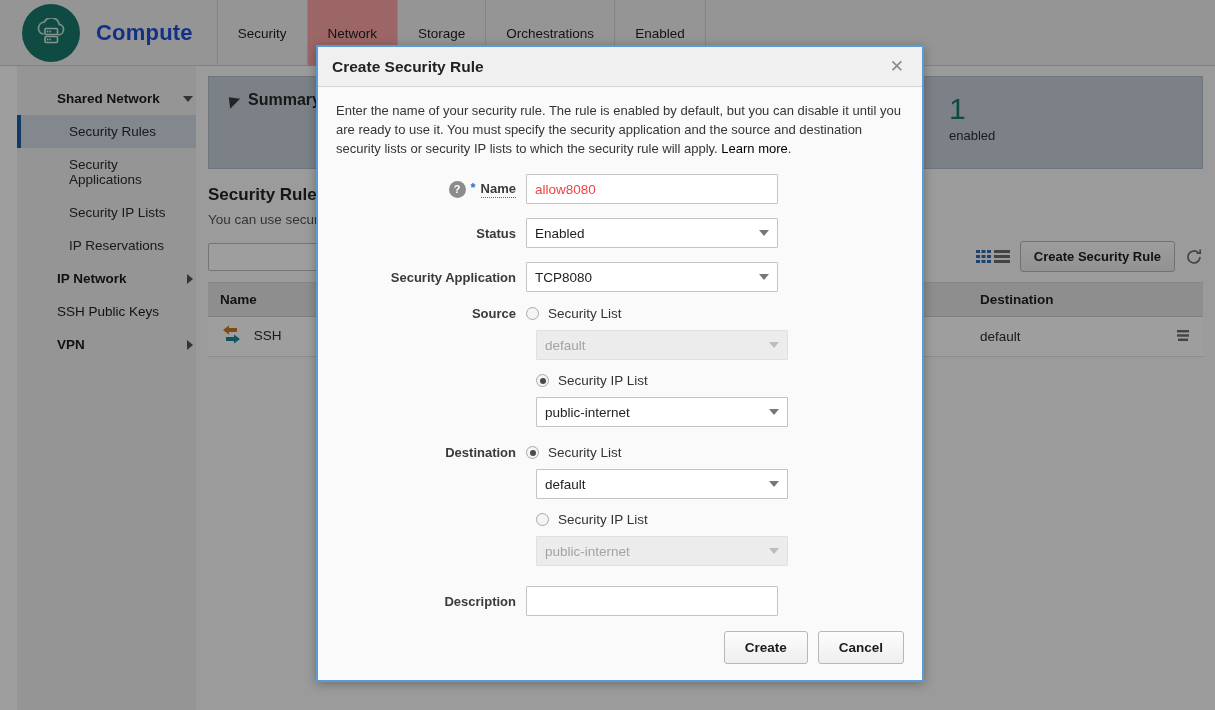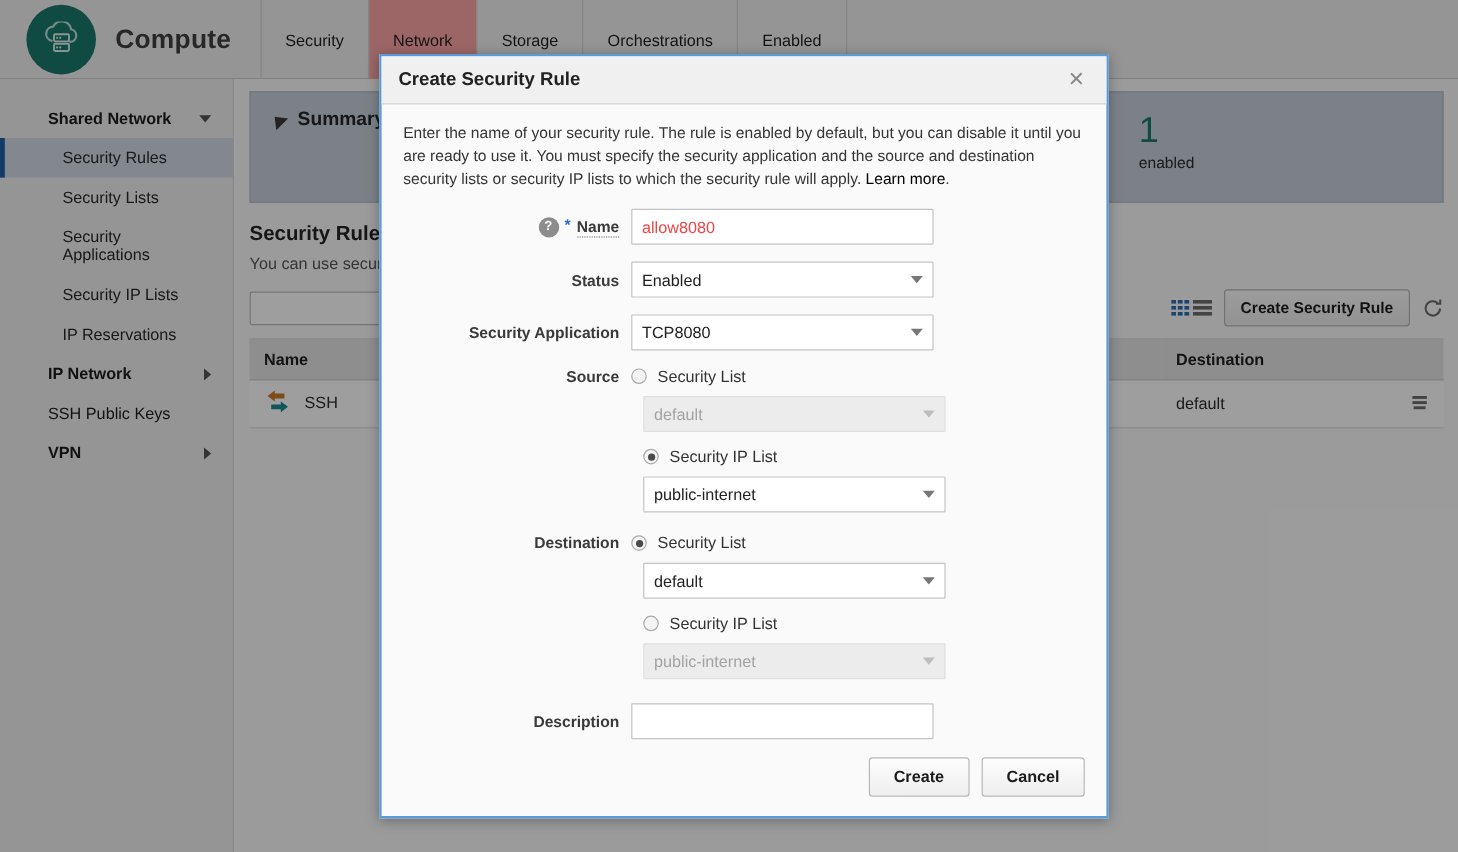--- a/index.html
+++ b/index.html
@@ -43,7 +43,7 @@
     flex: 0 0 58px;
   }
   .brand-name {
-    font-size: 22px; font-weight: bold; color: #404040;
+    font-size: 22px; font-weight: bold; color: #1d4ed8;
     letter-spacing: .2px;
   }
   .navtabs { display: flex; align-items: stretch; height: 66px; }

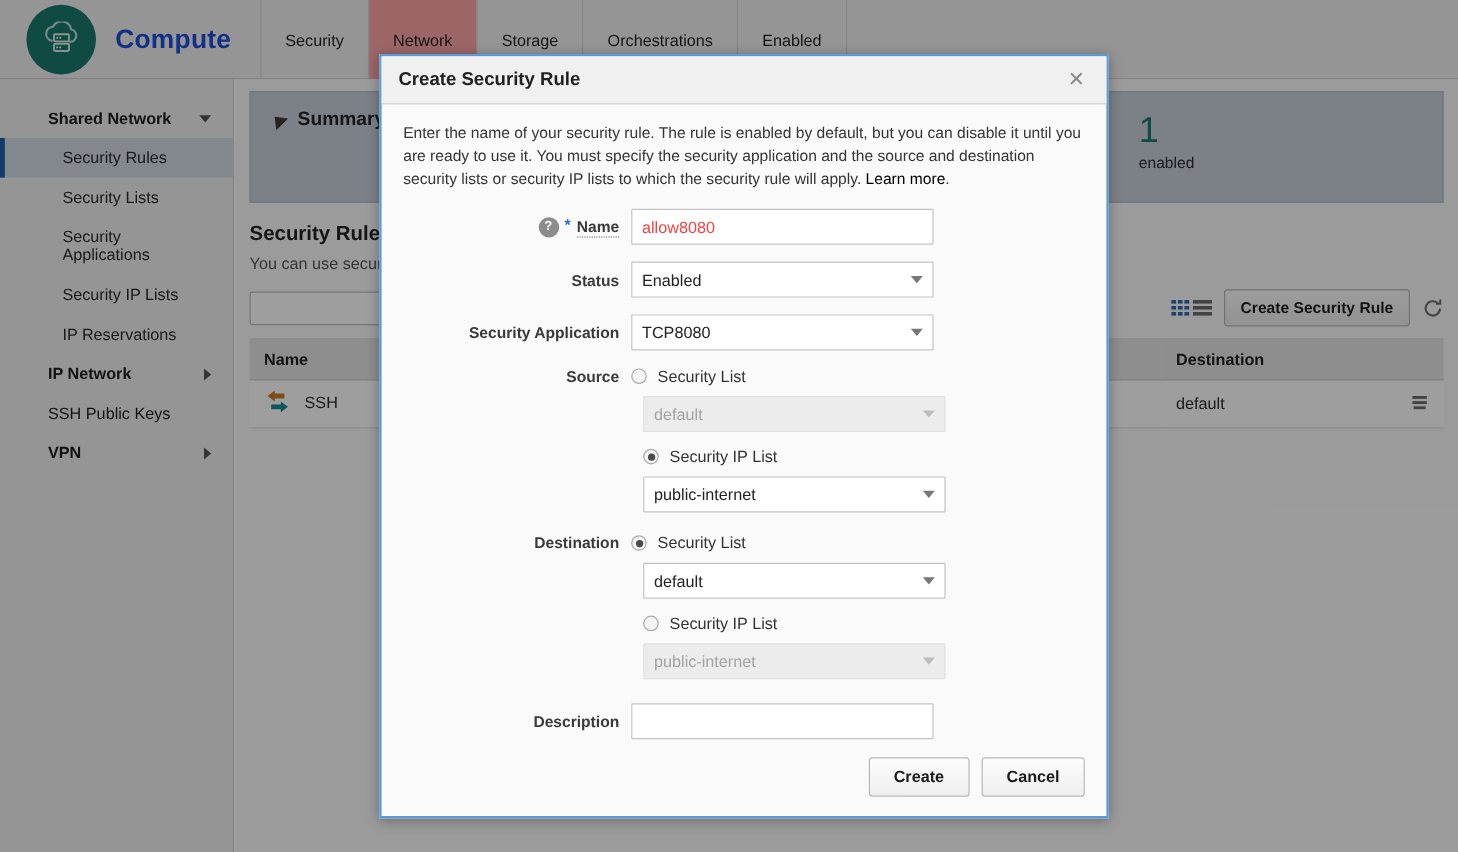--- a/index.html
+++ b/index.html
@@ -62,7 +62,7 @@
 
   
   .sidebar {
-    position: absolute; left: 0; top: 66px;
+    position: absolute; left: 17px; top: 66px;
     width: 195px; height: 644px;
     background: #f1f1f1;
     border-right: 1px solid #d8d8d8;

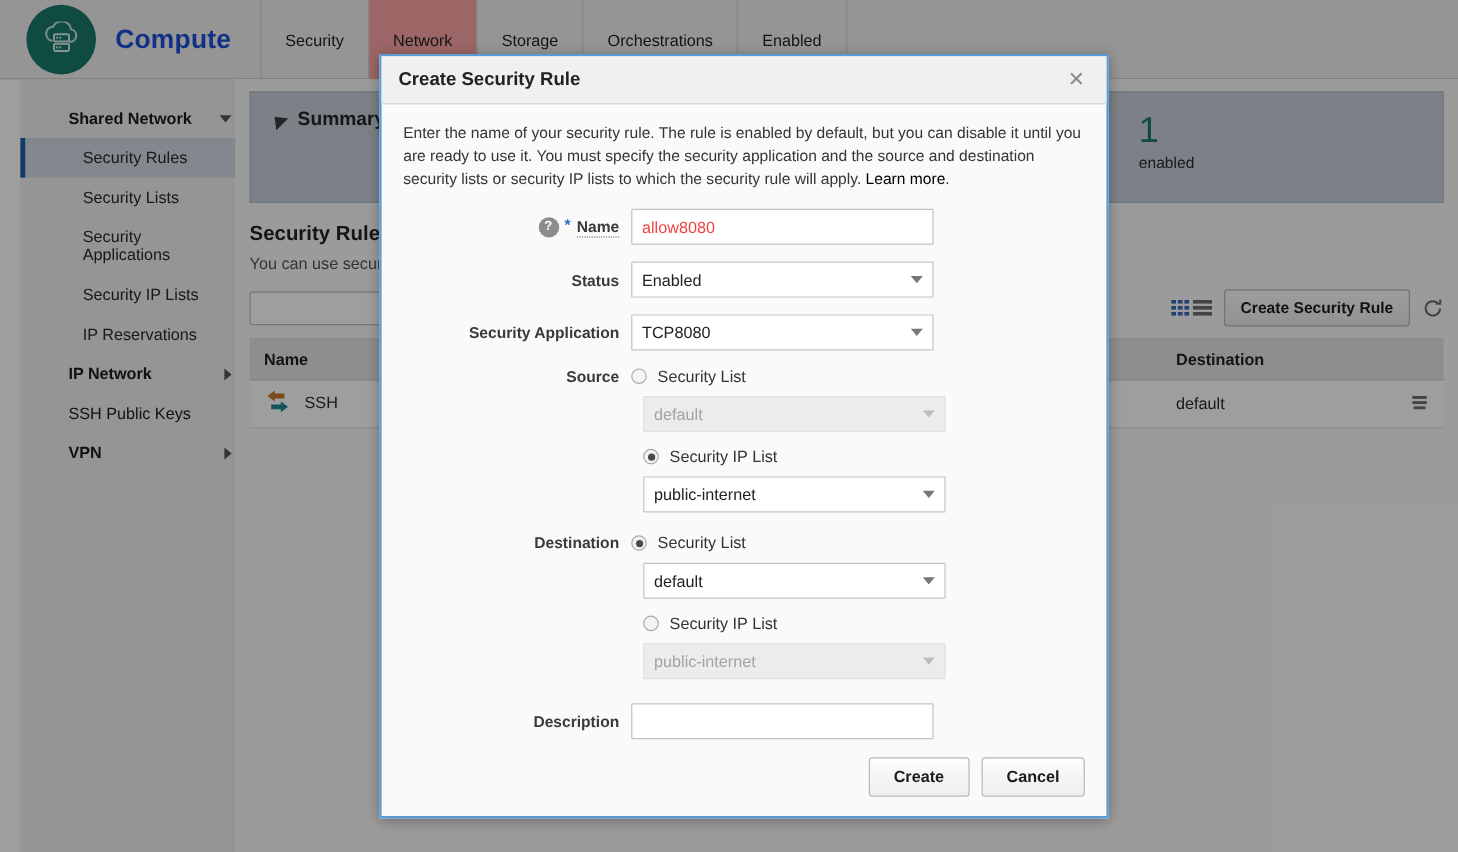--- a/index.html
+++ b/index.html
@@ -299,9 +299,6 @@
     </div>
     <div class="side-item selected">
       <span>Security Rules</span>
-    </div>
-    <div class="side-item">
-      <span>Security Lists</span>
     </div>
     <div class="side-item">
       <span>Security Applications</span>

